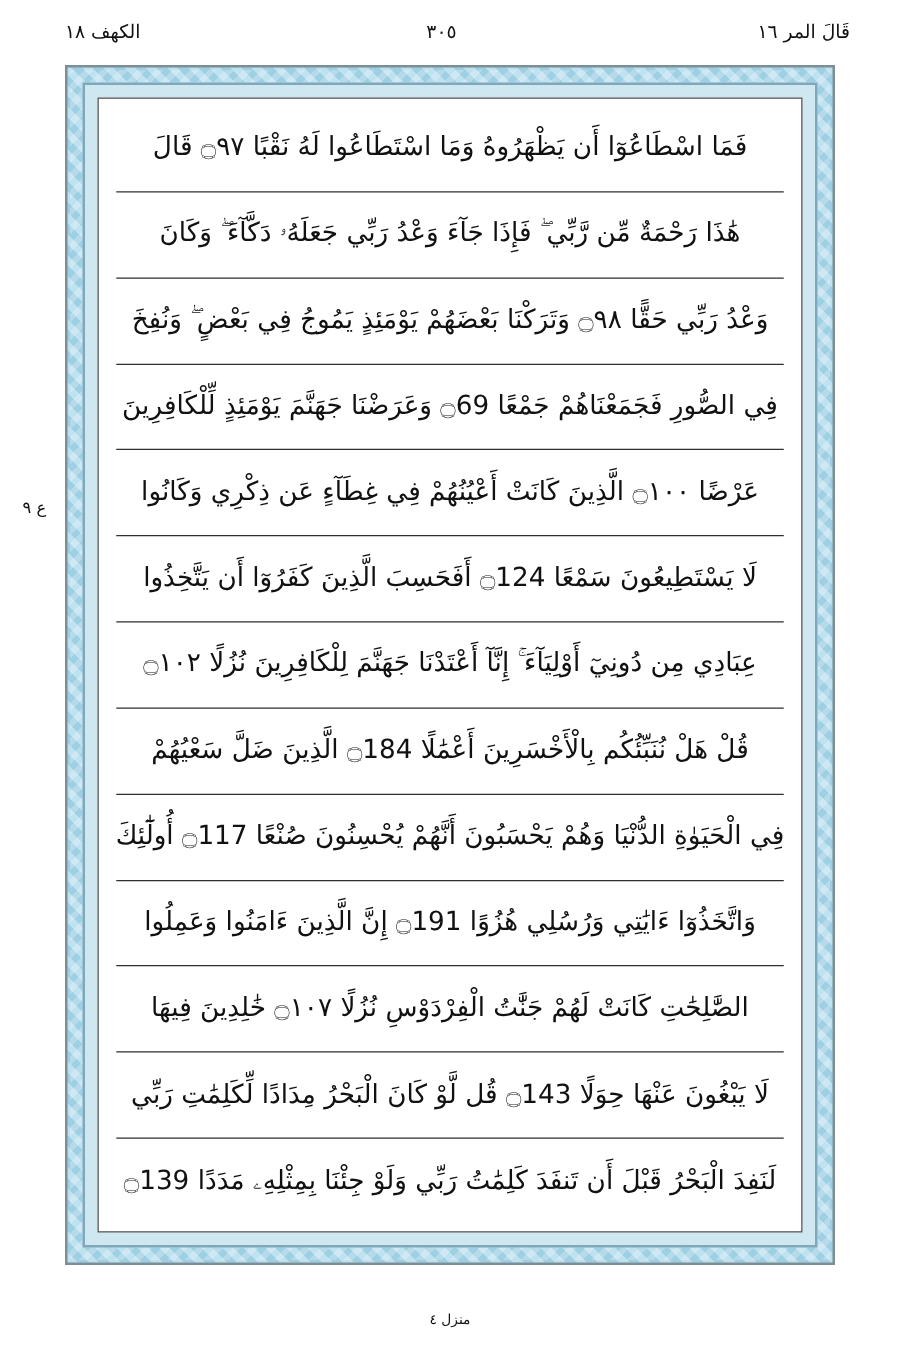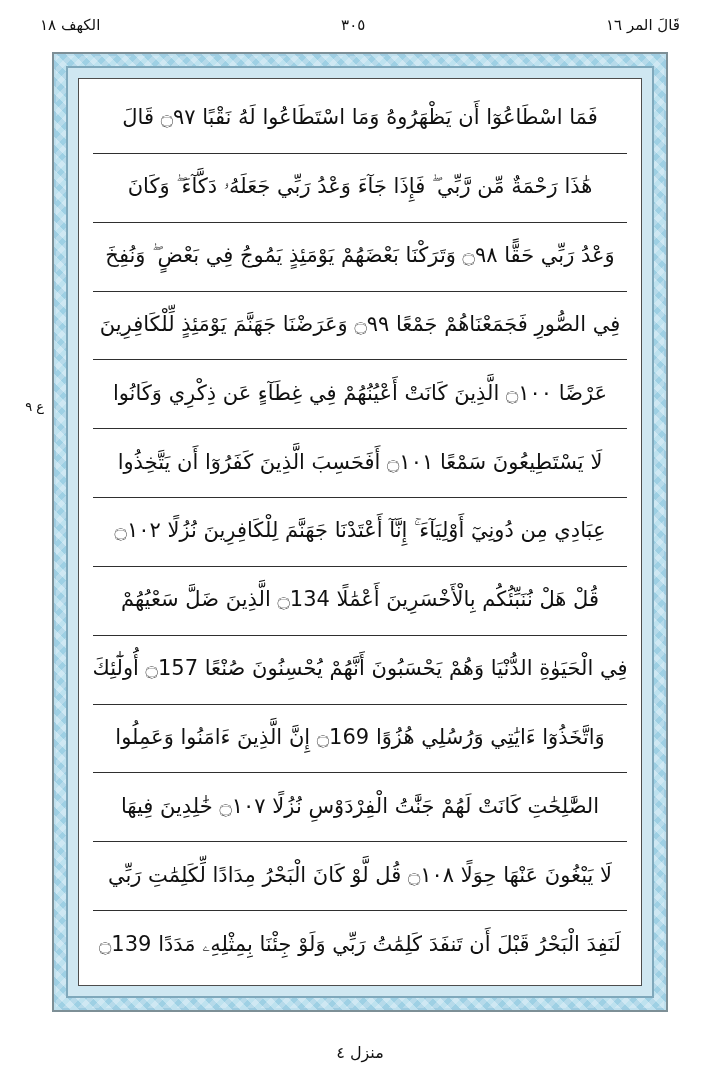--- a/index.html
+++ b/index.html
@@ -39,6 +39,7 @@
     color: #111111;
     white-space: nowrap;
     letter-spacing: 0;
+    margin-left: 12px;
   }
   .header-center {
     flex: 1;

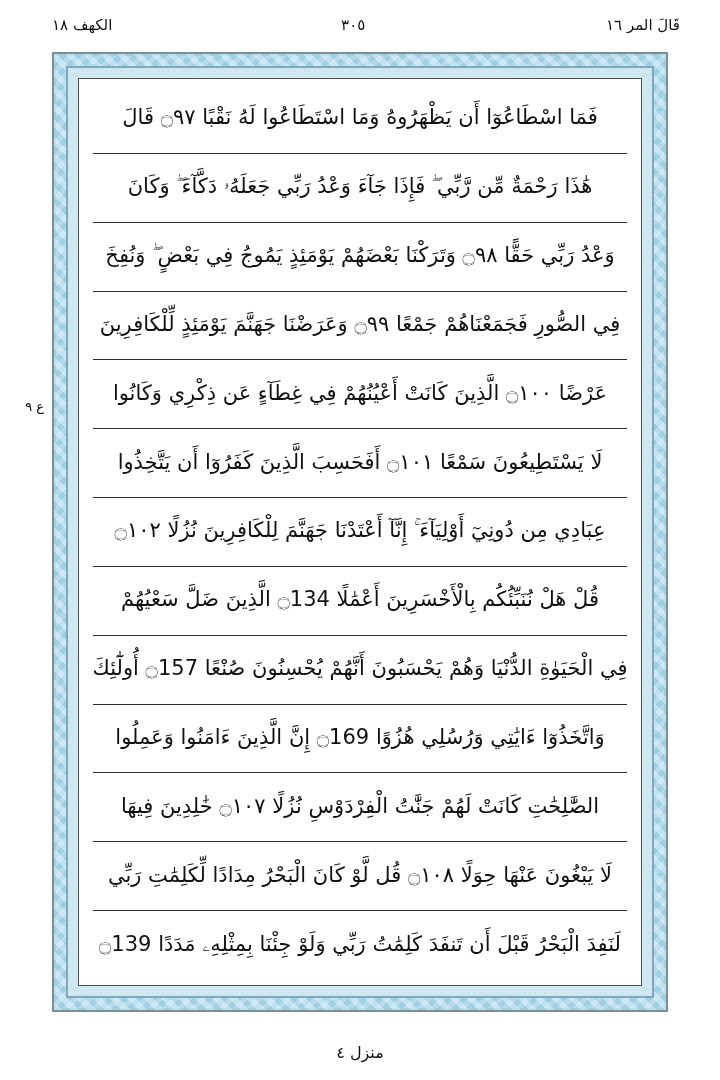--- a/index.html
+++ b/index.html
@@ -174,7 +174,7 @@
           <div class="aya-line">فَمَا اسْطَاعُوٓا أَن يَظْهَرُوهُ وَمَا اسْتَطَاعُوا لَهُ نَقْبًا ۝٩٧ قَالَ</div>
           <div class="aya-line">هَٰذَا رَحْمَةٌ مِّن رَّبِّي ۖ فَإِذَا جَآءَ وَعْدُ رَبِّي جَعَلَهُۥ دَكَّآءَ ۖ وَكَانَ</div>
           <div class="aya-line">وَعْدُ رَبِّي حَقًّا ۝٩٨ وَتَرَكْنَا بَعْضَهُمْ يَوْمَئِذٍ يَمُوجُ فِي بَعْضٍ ۖ وَنُفِخَ</div>
-          <div class="aya-line">فِي الصُّورِ فَجَمَعْنَاهُمْ جَمْعًا ۝٩٩ وَعَرَضْنَا جَهَنَّمَ يَوْمَئِذٍ لِّلْكَافِرِينَ</div>
+          <div class="aya-line">فِي الصُّورِ فَجَمَعْنَاهُمْ جَمْعًا ۝69 وَعَرَضْنَا جَهَنَّمَ يَوْمَئِذٍ لِّلْكَافِرِينَ</div>
           <div class="aya-line">عَرْضًا ۝١٠٠ الَّذِينَ كَانَتْ أَعْيُنُهُمْ فِي غِطَآءٍ عَن ذِكْرِي وَكَانُوا</div>
           <div class="aya-line">لَا يَسْتَطِيعُونَ سَمْعًا ۝١٠١ أَفَحَسِبَ الَّذِينَ كَفَرُوٓا أَن يَتَّخِذُوا</div>
           <div class="aya-line">عِبَادِي مِن دُونِيٓ أَوْلِيَآءَ ۚ إِنَّآ أَعْتَدْنَا جَهَنَّمَ لِلْكَافِرِينَ نُزُلًا ۝١٠٢</div>

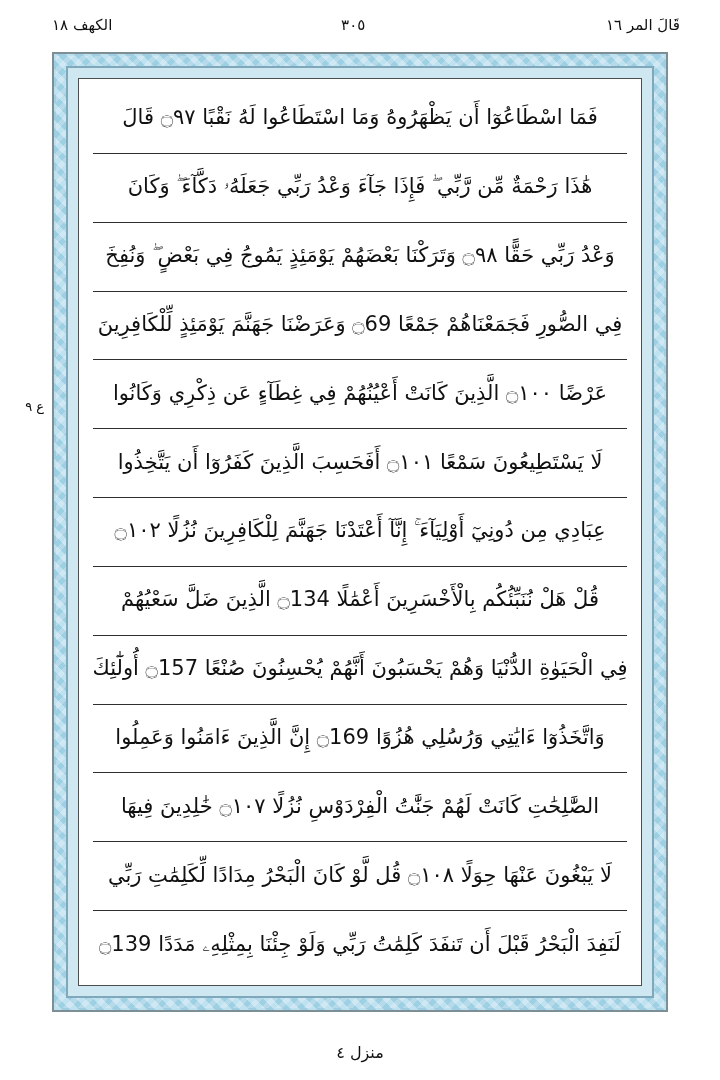--- a/index.html
+++ b/index.html
@@ -134,7 +134,7 @@
     left: 18px;
     top: 400px;
     width: 26px;
-    text-align: right;
+    text-align: left;
     direction: rtl;
     font-size: 13px;
     color: #111111;

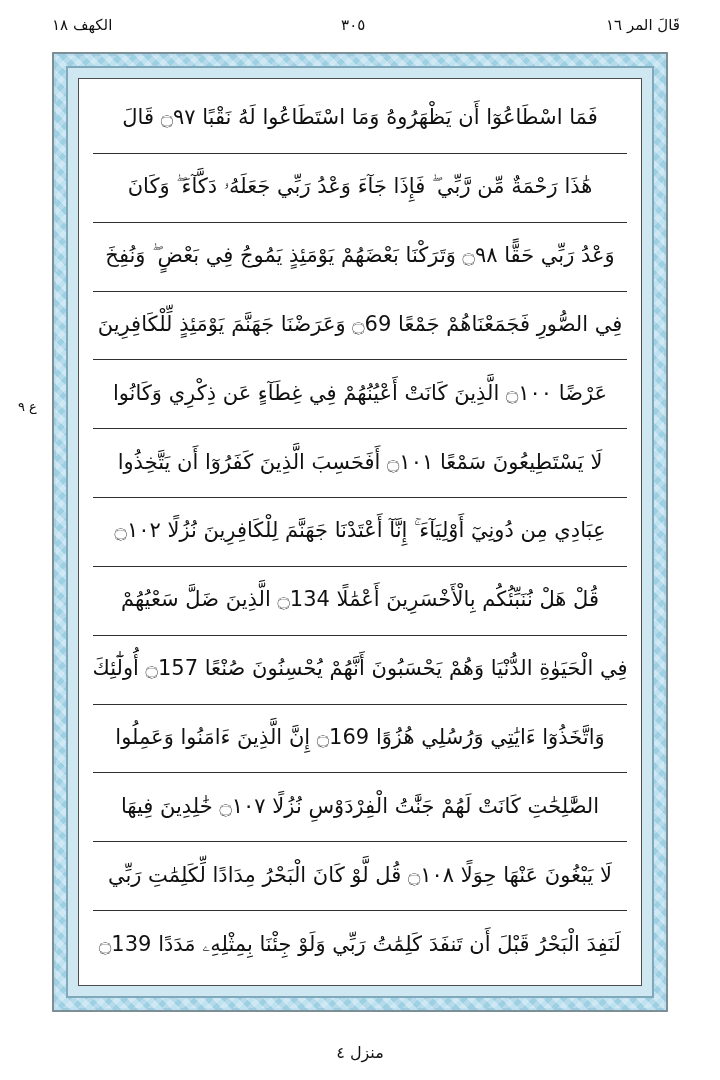--- a/index.html
+++ b/index.html
@@ -176,7 +176,7 @@
           <div class="aya-line">وَعْدُ رَبِّي حَقًّا ۝٩٨ وَتَرَكْنَا بَعْضَهُمْ يَوْمَئِذٍ يَمُوجُ فِي بَعْضٍ ۖ وَنُفِخَ</div>
           <div class="aya-line">فِي الصُّورِ فَجَمَعْنَاهُمْ جَمْعًا ۝69 وَعَرَضْنَا جَهَنَّمَ يَوْمَئِذٍ لِّلْكَافِرِينَ</div>
           <div class="aya-line">عَرْضًا ۝١٠٠ الَّذِينَ كَانَتْ أَعْيُنُهُمْ فِي غِطَآءٍ عَن ذِكْرِي وَكَانُوا</div>
-          <div class="aya-line">لَا يَسْتَطِيعُونَ سَمْعًا ۝١٠١ أَفَحَسِبَ الَّذِينَ كَفَرُوٓا أَن يَتَّخِذُوا</div>
+          <div class="aya-line">لَا يَسْتَطِيعُونَ سَمْعًا ۝124 أَفَحَسِبَ الَّذِينَ كَفَرُوٓا أَن يَتَّخِذُوا</div>
           <div class="aya-line">عِبَادِي مِن دُونِيٓ أَوْلِيَآءَ ۚ إِنَّآ أَعْتَدْنَا جَهَنَّمَ لِلْكَافِرِينَ نُزُلًا ۝١٠٢</div>
           <div class="aya-line">قُلْ هَلْ نُنَبِّئُكُم بِالْأَخْسَرِينَ أَعْمَٰلًا ۝134 الَّذِينَ ضَلَّ سَعْيُهُمْ</div>
           <div class="aya-line">فِي الْحَيَوٰةِ الدُّنْيَا وَهُمْ يَحْسَبُونَ أَنَّهُمْ يُحْسِنُونَ صُنْعًا ۝157 أُولَٰٓئِكَ</div>

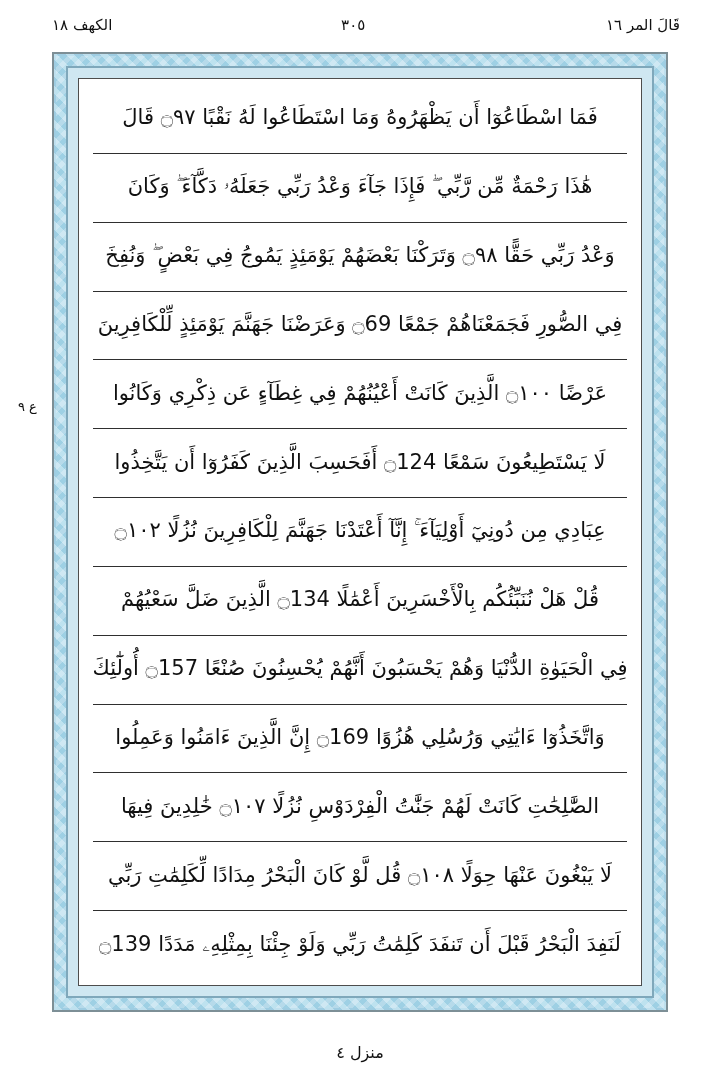--- a/index.html
+++ b/index.html
@@ -178,7 +178,7 @@
           <div class="aya-line">عَرْضًا ۝١٠٠ الَّذِينَ كَانَتْ أَعْيُنُهُمْ فِي غِطَآءٍ عَن ذِكْرِي وَكَانُوا</div>
           <div class="aya-line">لَا يَسْتَطِيعُونَ سَمْعًا ۝124 أَفَحَسِبَ الَّذِينَ كَفَرُوٓا أَن يَتَّخِذُوا</div>
           <div class="aya-line">عِبَادِي مِن دُونِيٓ أَوْلِيَآءَ ۚ إِنَّآ أَعْتَدْنَا جَهَنَّمَ لِلْكَافِرِينَ نُزُلًا ۝١٠٢</div>
-          <div class="aya-line">قُلْ هَلْ نُنَبِّئُكُم بِالْأَخْسَرِينَ أَعْمَٰلًا ۝134 الَّذِينَ ضَلَّ سَعْيُهُمْ</div>
+          <div class="aya-line">قُلْ هَلْ نُنَبِّئُكُم بِالْأَخْسَرِينَ أَعْمَٰلًا ۝184 الَّذِينَ ضَلَّ سَعْيُهُمْ</div>
           <div class="aya-line">فِي الْحَيَوٰةِ الدُّنْيَا وَهُمْ يَحْسَبُونَ أَنَّهُمْ يُحْسِنُونَ صُنْعًا ۝157 أُولَٰٓئِكَ</div>
           <div class="aya-line">وَاتَّخَذُوٓا ءَايَٰتِي وَرُسُلِي هُزُوًا ۝169 إِنَّ الَّذِينَ ءَامَنُوا وَعَمِلُوا</div>
           <div class="aya-line">الصَّٰلِحَٰتِ كَانَتْ لَهُمْ جَنَّٰتُ الْفِرْدَوْسِ نُزُلًا ۝١٠٧ خَٰلِدِينَ فِيهَا</div>

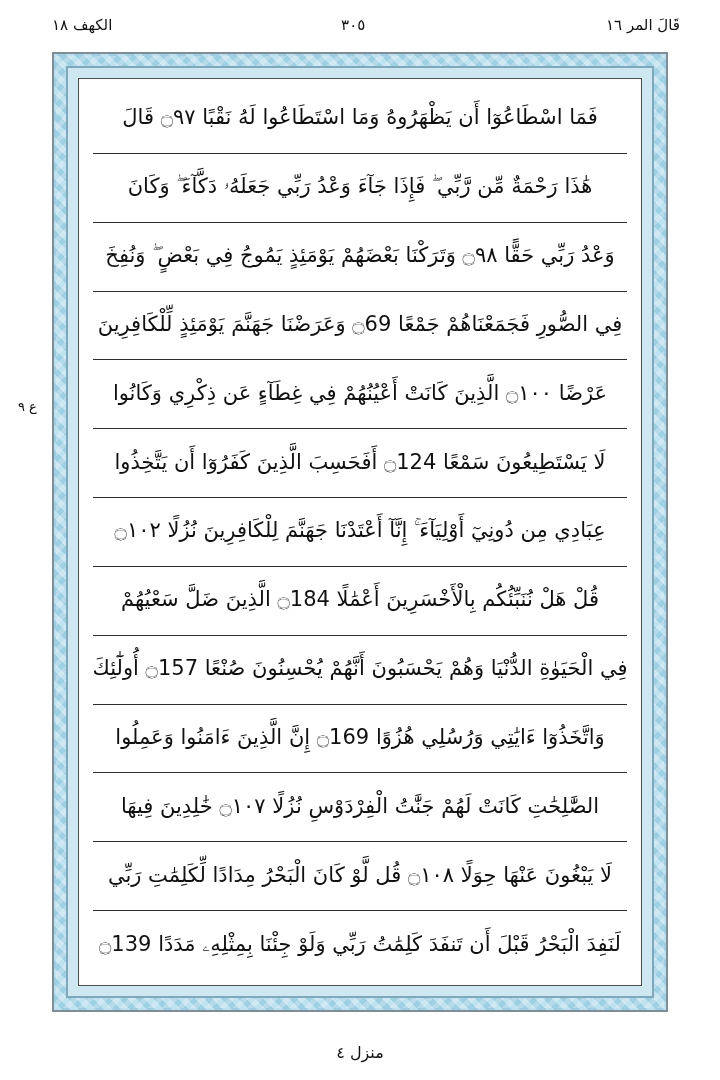--- a/index.html
+++ b/index.html
@@ -179,7 +179,7 @@
           <div class="aya-line">لَا يَسْتَطِيعُونَ سَمْعًا ۝124 أَفَحَسِبَ الَّذِينَ كَفَرُوٓا أَن يَتَّخِذُوا</div>
           <div class="aya-line">عِبَادِي مِن دُونِيٓ أَوْلِيَآءَ ۚ إِنَّآ أَعْتَدْنَا جَهَنَّمَ لِلْكَافِرِينَ نُزُلًا ۝١٠٢</div>
           <div class="aya-line">قُلْ هَلْ نُنَبِّئُكُم بِالْأَخْسَرِينَ أَعْمَٰلًا ۝184 الَّذِينَ ضَلَّ سَعْيُهُمْ</div>
-          <div class="aya-line">فِي الْحَيَوٰةِ الدُّنْيَا وَهُمْ يَحْسَبُونَ أَنَّهُمْ يُحْسِنُونَ صُنْعًا ۝157 أُولَٰٓئِكَ</div>
+          <div class="aya-line">فِي الْحَيَوٰةِ الدُّنْيَا وَهُمْ يَحْسَبُونَ أَنَّهُمْ يُحْسِنُونَ صُنْعًا ۝117 أُولَٰٓئِكَ</div>
           <div class="aya-line">وَاتَّخَذُوٓا ءَايَٰتِي وَرُسُلِي هُزُوًا ۝169 إِنَّ الَّذِينَ ءَامَنُوا وَعَمِلُوا</div>
           <div class="aya-line">الصَّٰلِحَٰتِ كَانَتْ لَهُمْ جَنَّٰتُ الْفِرْدَوْسِ نُزُلًا ۝١٠٧ خَٰلِدِينَ فِيهَا</div>
           <div class="aya-line">لَا يَبْغُونَ عَنْهَا حِوَلًا ۝١٠٨ قُل لَّوْ كَانَ الْبَحْرُ مِدَادًا لِّكَلِمَٰتِ رَبِّي</div>

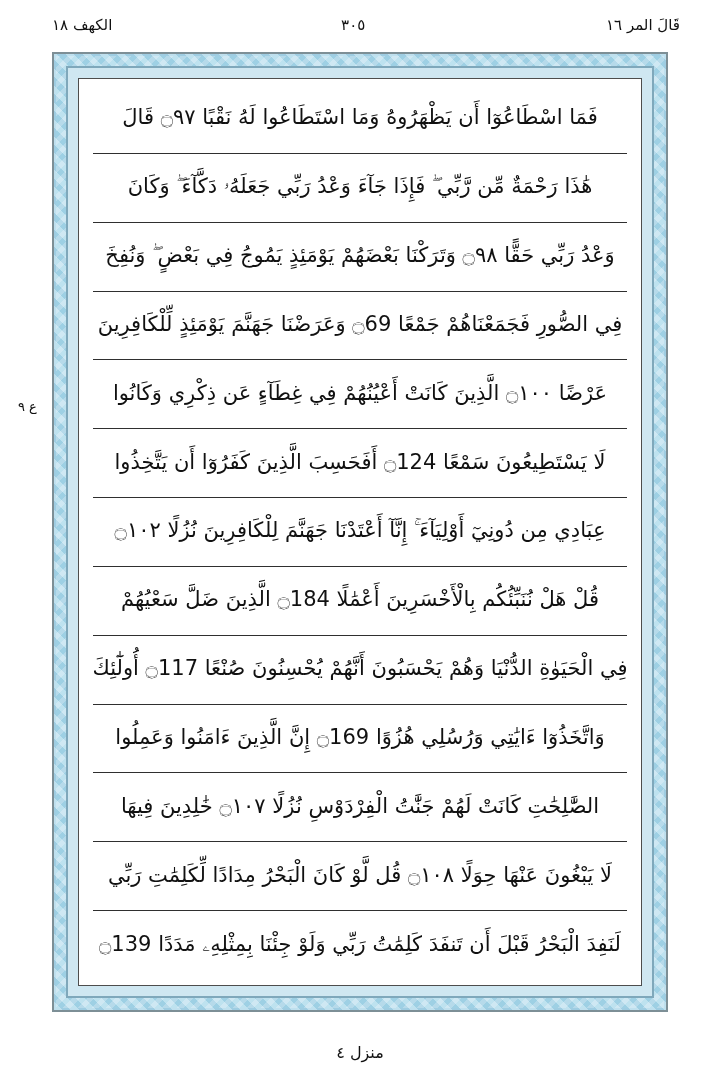--- a/index.html
+++ b/index.html
@@ -180,7 +180,7 @@
           <div class="aya-line">عِبَادِي مِن دُونِيٓ أَوْلِيَآءَ ۚ إِنَّآ أَعْتَدْنَا جَهَنَّمَ لِلْكَافِرِينَ نُزُلًا ۝١٠٢</div>
           <div class="aya-line">قُلْ هَلْ نُنَبِّئُكُم بِالْأَخْسَرِينَ أَعْمَٰلًا ۝184 الَّذِينَ ضَلَّ سَعْيُهُمْ</div>
           <div class="aya-line">فِي الْحَيَوٰةِ الدُّنْيَا وَهُمْ يَحْسَبُونَ أَنَّهُمْ يُحْسِنُونَ صُنْعًا ۝117 أُولَٰٓئِكَ</div>
-          <div class="aya-line">وَاتَّخَذُوٓا ءَايَٰتِي وَرُسُلِي هُزُوًا ۝169 إِنَّ الَّذِينَ ءَامَنُوا وَعَمِلُوا</div>
+          <div class="aya-line">وَاتَّخَذُوٓا ءَايَٰتِي وَرُسُلِي هُزُوًا ۝191 إِنَّ الَّذِينَ ءَامَنُوا وَعَمِلُوا</div>
           <div class="aya-line">الصَّٰلِحَٰتِ كَانَتْ لَهُمْ جَنَّٰتُ الْفِرْدَوْسِ نُزُلًا ۝١٠٧ خَٰلِدِينَ فِيهَا</div>
           <div class="aya-line">لَا يَبْغُونَ عَنْهَا حِوَلًا ۝١٠٨ قُل لَّوْ كَانَ الْبَحْرُ مِدَادًا لِّكَلِمَٰتِ رَبِّي</div>
           <div class="aya-line">لَنَفِدَ الْبَحْرُ قَبْلَ أَن تَنفَدَ كَلِمَٰتُ رَبِّي وَلَوْ جِئْنَا بِمِثْلِهِۦ مَدَدًا ۝139</div>

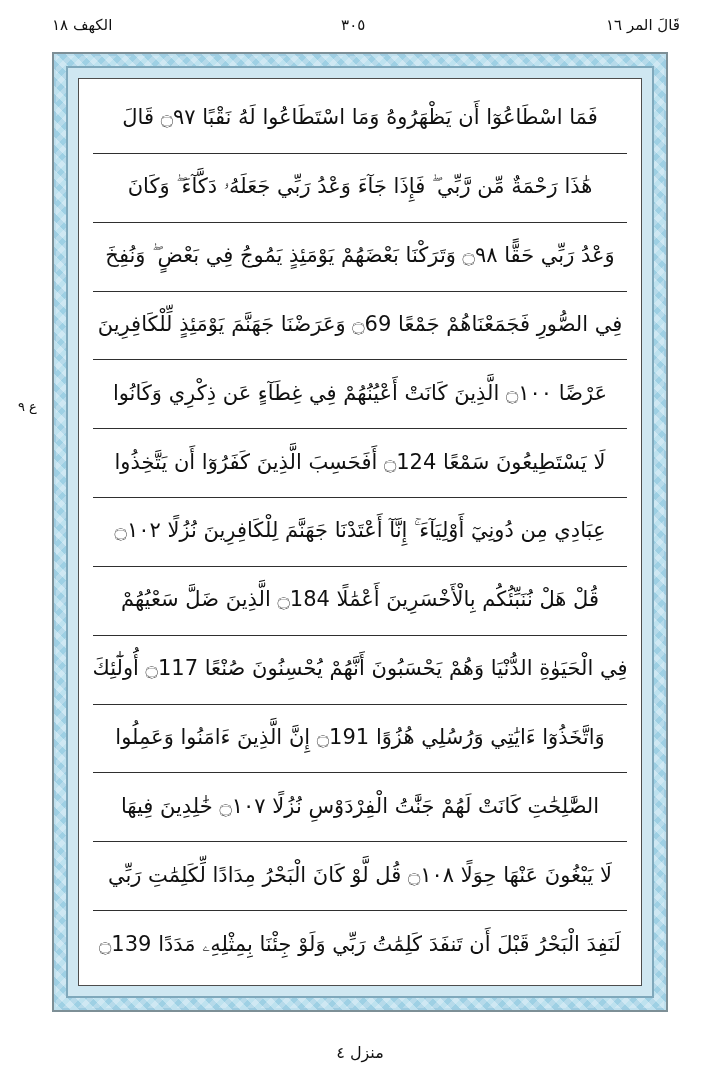--- a/index.html
+++ b/index.html
@@ -182,7 +182,7 @@
           <div class="aya-line">فِي الْحَيَوٰةِ الدُّنْيَا وَهُمْ يَحْسَبُونَ أَنَّهُمْ يُحْسِنُونَ صُنْعًا ۝117 أُولَٰٓئِكَ</div>
           <div class="aya-line">وَاتَّخَذُوٓا ءَايَٰتِي وَرُسُلِي هُزُوًا ۝191 إِنَّ الَّذِينَ ءَامَنُوا وَعَمِلُوا</div>
           <div class="aya-line">الصَّٰلِحَٰتِ كَانَتْ لَهُمْ جَنَّٰتُ الْفِرْدَوْسِ نُزُلًا ۝١٠٧ خَٰلِدِينَ فِيهَا</div>
-          <div class="aya-line">لَا يَبْغُونَ عَنْهَا حِوَلًا ۝١٠٨ قُل لَّوْ كَانَ الْبَحْرُ مِدَادًا لِّكَلِمَٰتِ رَبِّي</div>
+          <div class="aya-line">لَا يَبْغُونَ عَنْهَا حِوَلًا ۝143 قُل لَّوْ كَانَ الْبَحْرُ مِدَادًا لِّكَلِمَٰتِ رَبِّي</div>
           <div class="aya-line">لَنَفِدَ الْبَحْرُ قَبْلَ أَن تَنفَدَ كَلِمَٰتُ رَبِّي وَلَوْ جِئْنَا بِمِثْلِهِۦ مَدَدًا ۝139</div>
         </div>
 

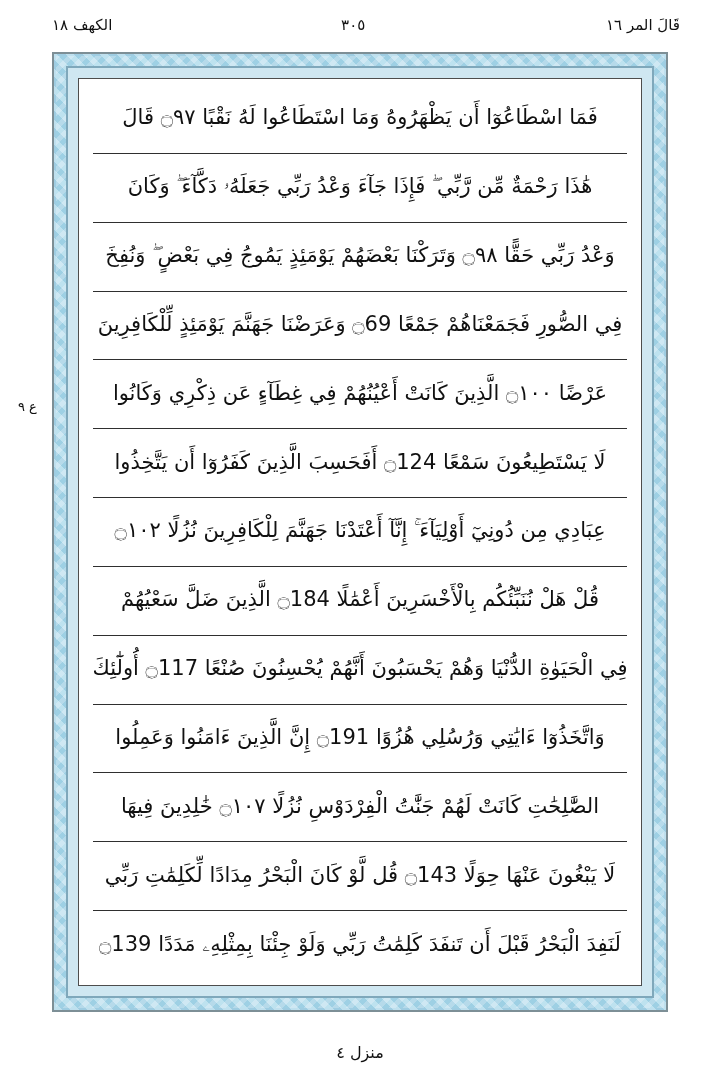--- a/index.html
+++ b/index.html
@@ -148,7 +148,7 @@
     left: 0;
     right: 0;
     text-align: center;
-    font-size: 16px;
+    font-size: 11px;
     color: #111111;
     direction: rtl;
   }

